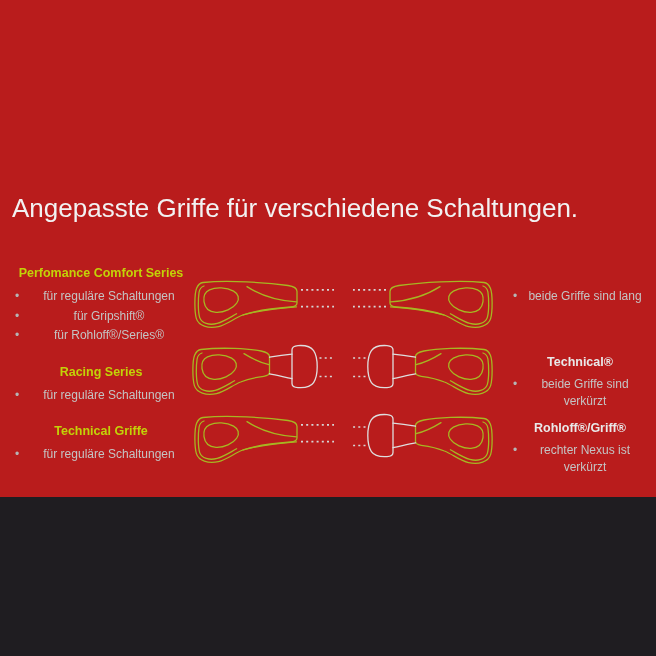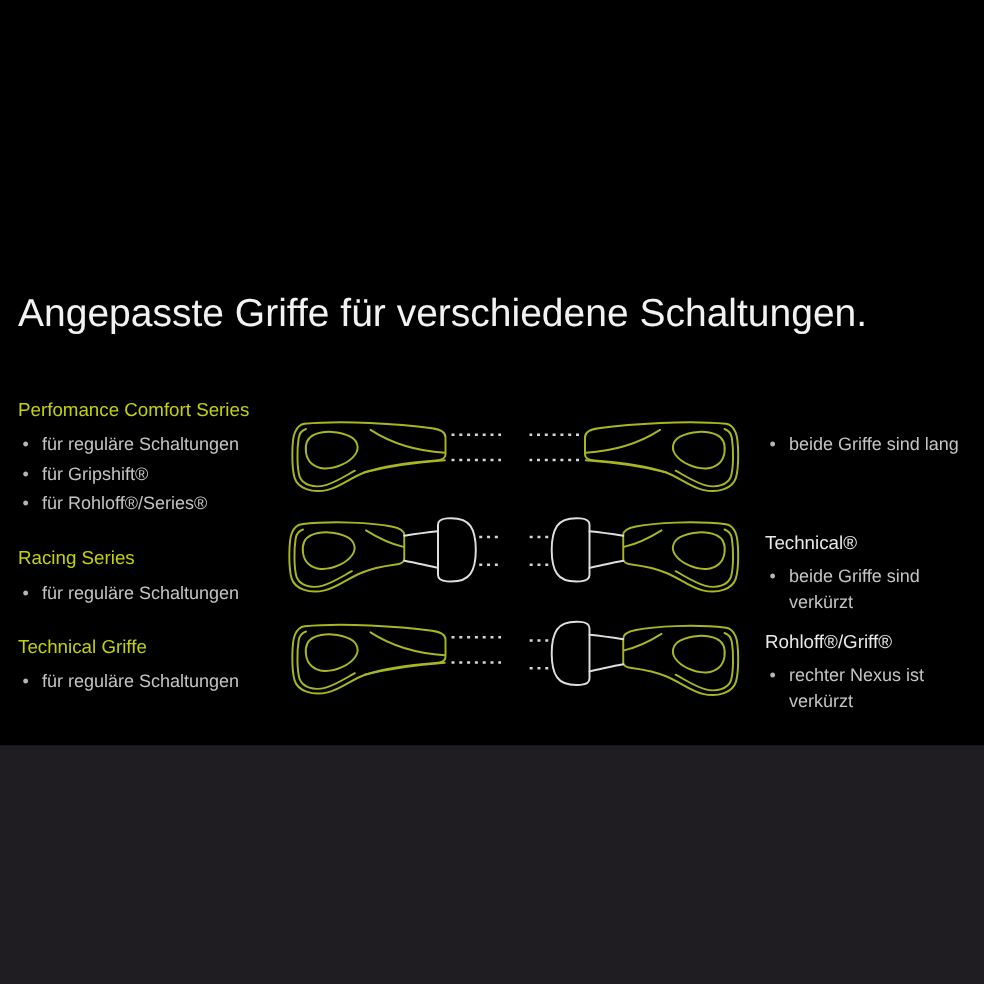--- a/index.html
+++ b/index.html
@@ -7,7 +7,7 @@
   body { font-family:"Liberation Sans", sans-serif; }
   .canvas {
     position:relative; width:656px; height:497px;
-    background:#000000; overflow:hidden; margin:0 auto;
+    background:#b91c1c; overflow:hidden; margin:0 auto;text-align:center;
   }
   .page-title {
     position:absolute; left:12px; top:193px;

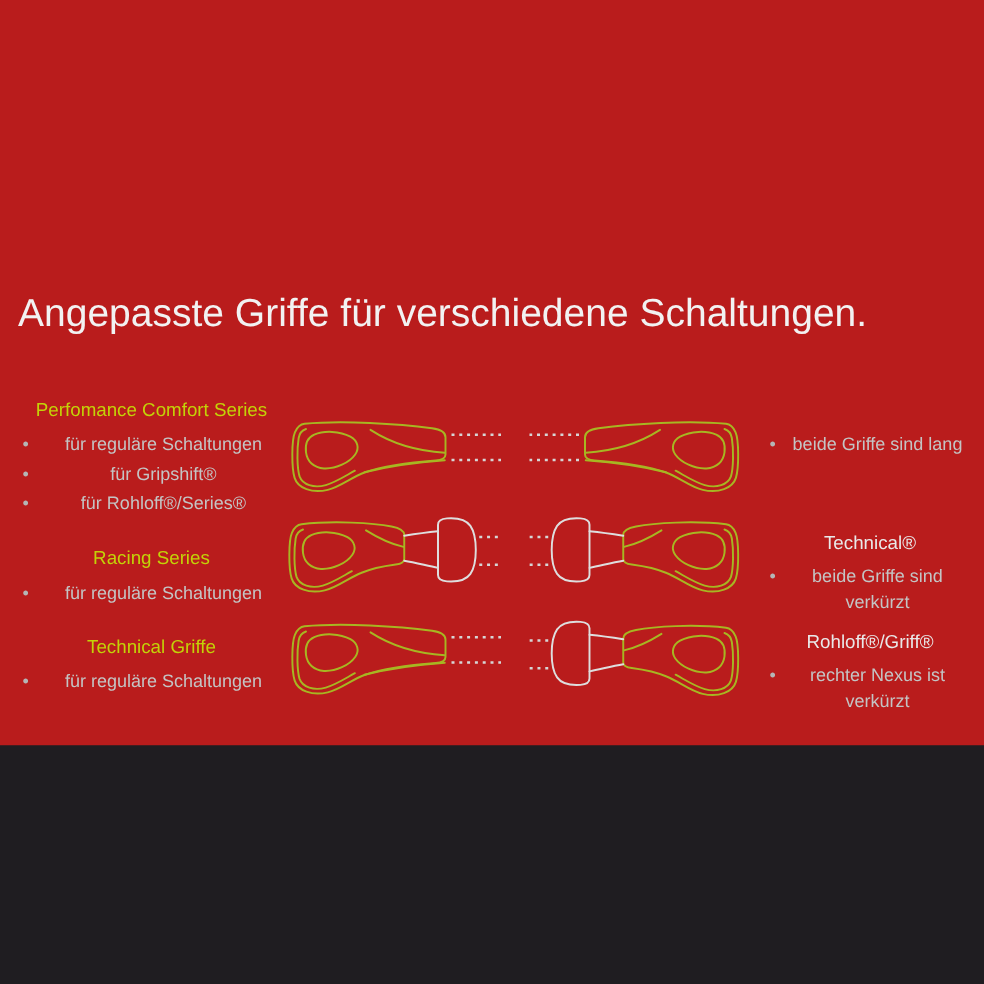--- a/index.html
+++ b/index.html
@@ -17,7 +17,7 @@
   
   .section { position:absolute; }
   .section h2 {
-    font-size:12.5px; font-weight:400; line-height:15px; margin-bottom:6px;
+    font-size:12.5px; font-weight:700; line-height:15px; margin-bottom:6px;
     white-space:nowrap;
   }
   .series-col { left:12px; width:178px; }

